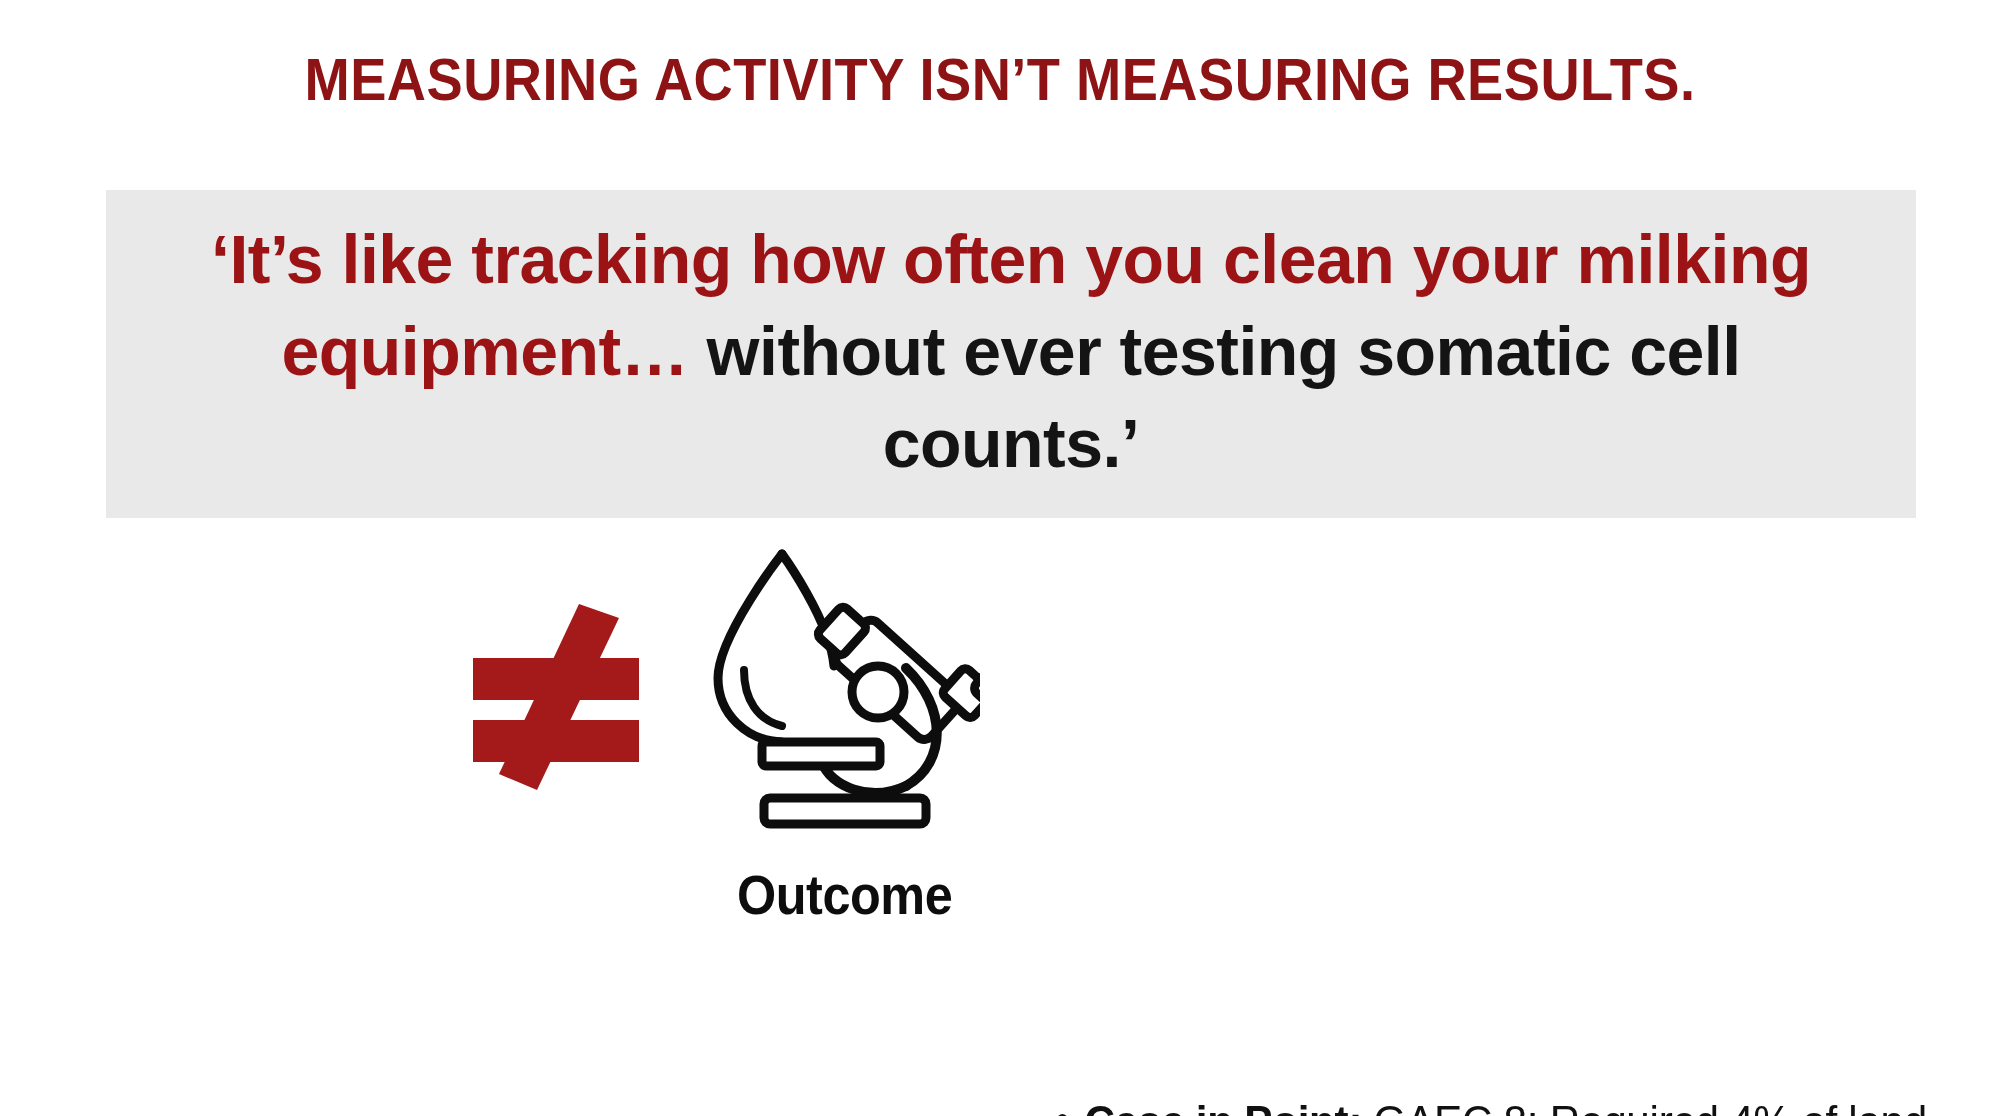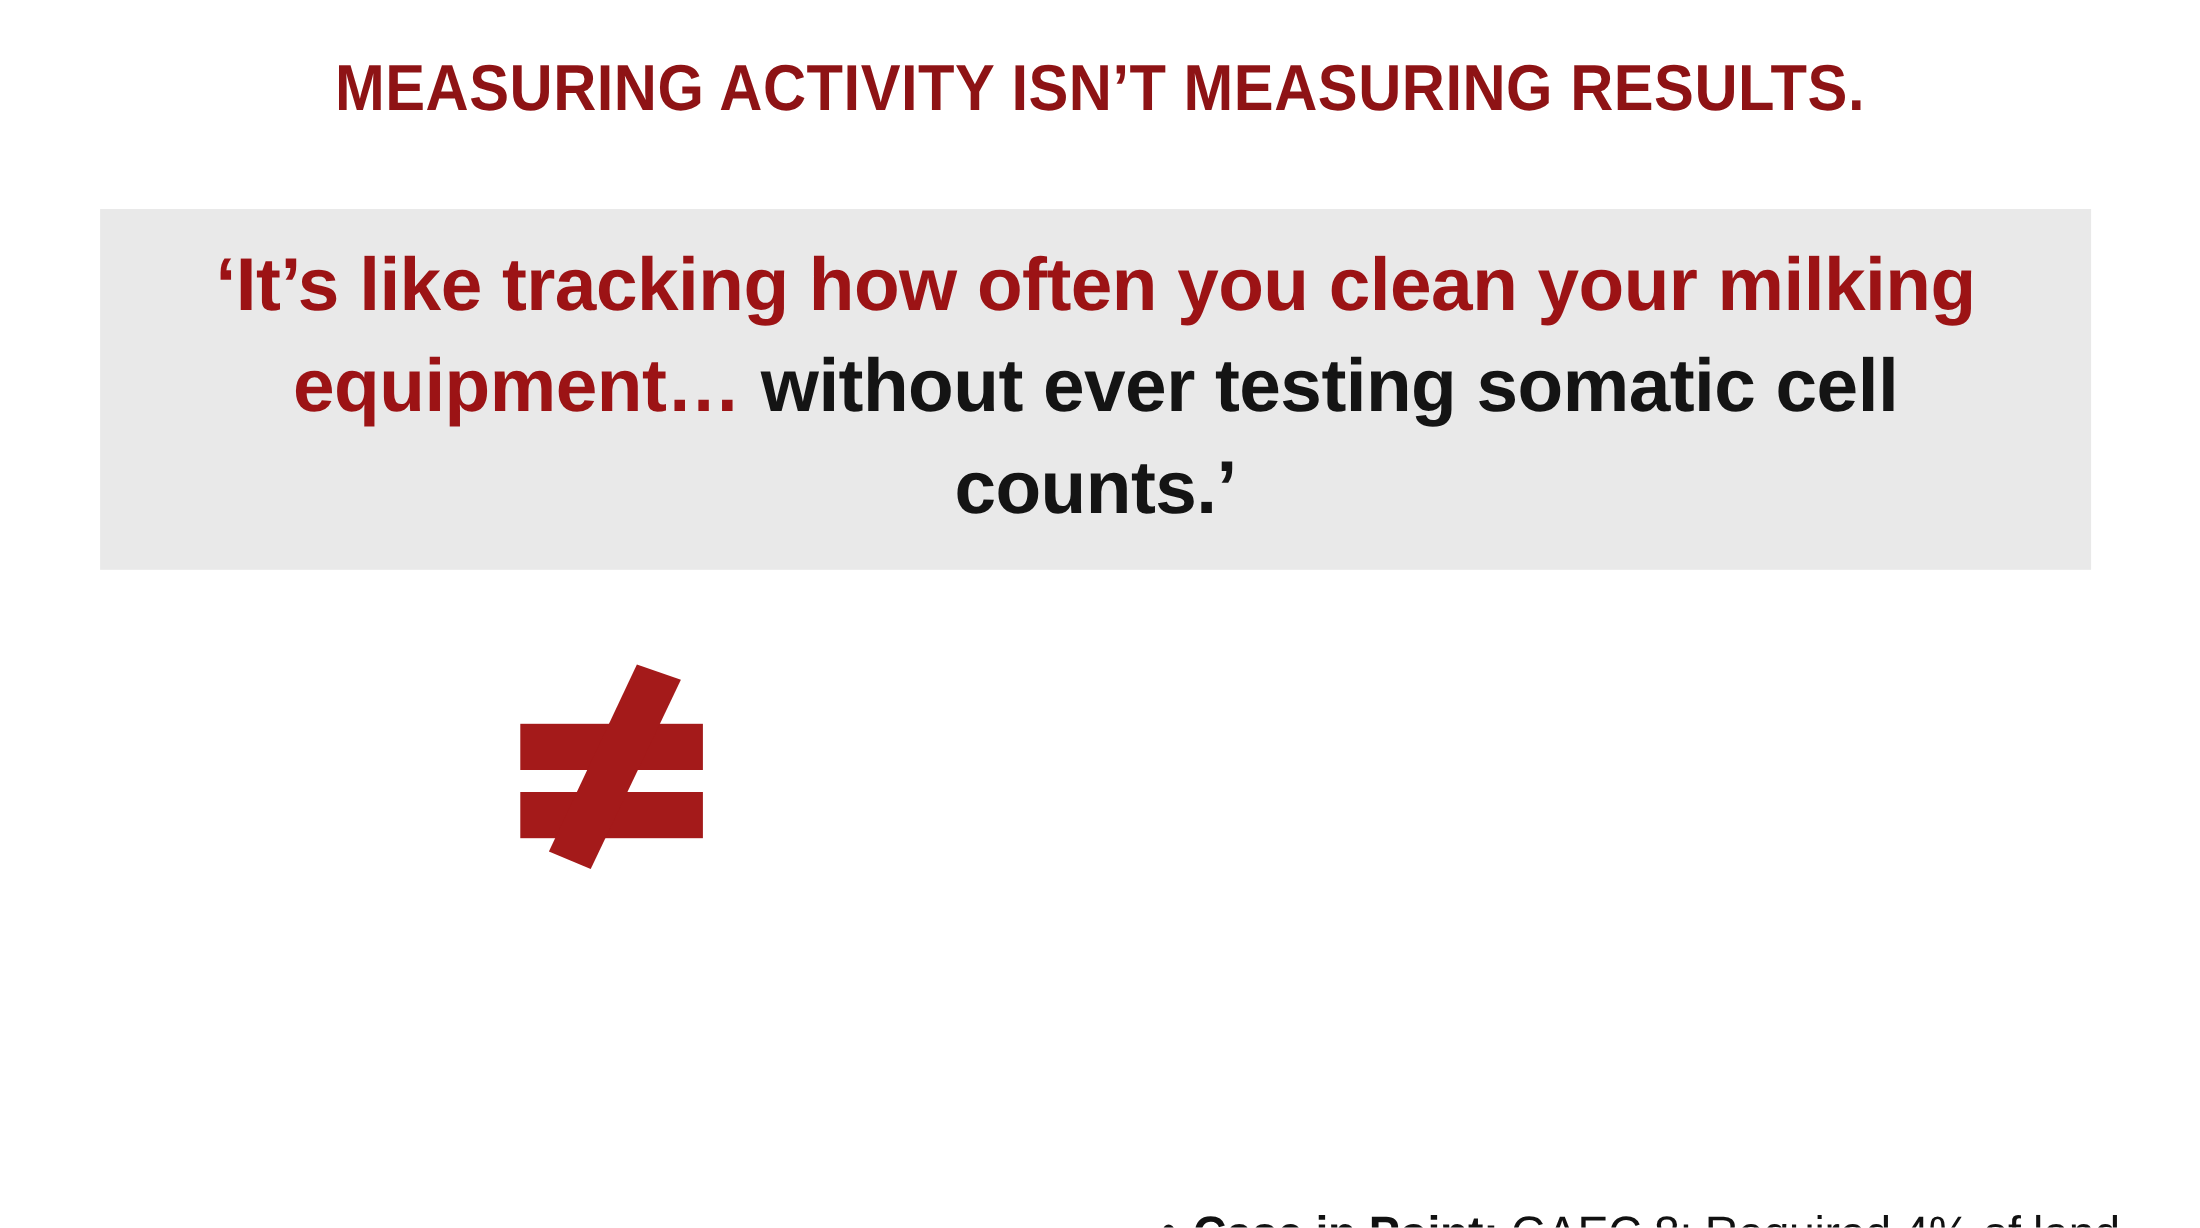--- a/index.html
+++ b/index.html
@@ -35,7 +35,7 @@
   
   .quote-band {
     position: absolute;
-    left: 91px;
+    left: 106px;
     top: 190px;
     width: 1810px;
     height: 328px;

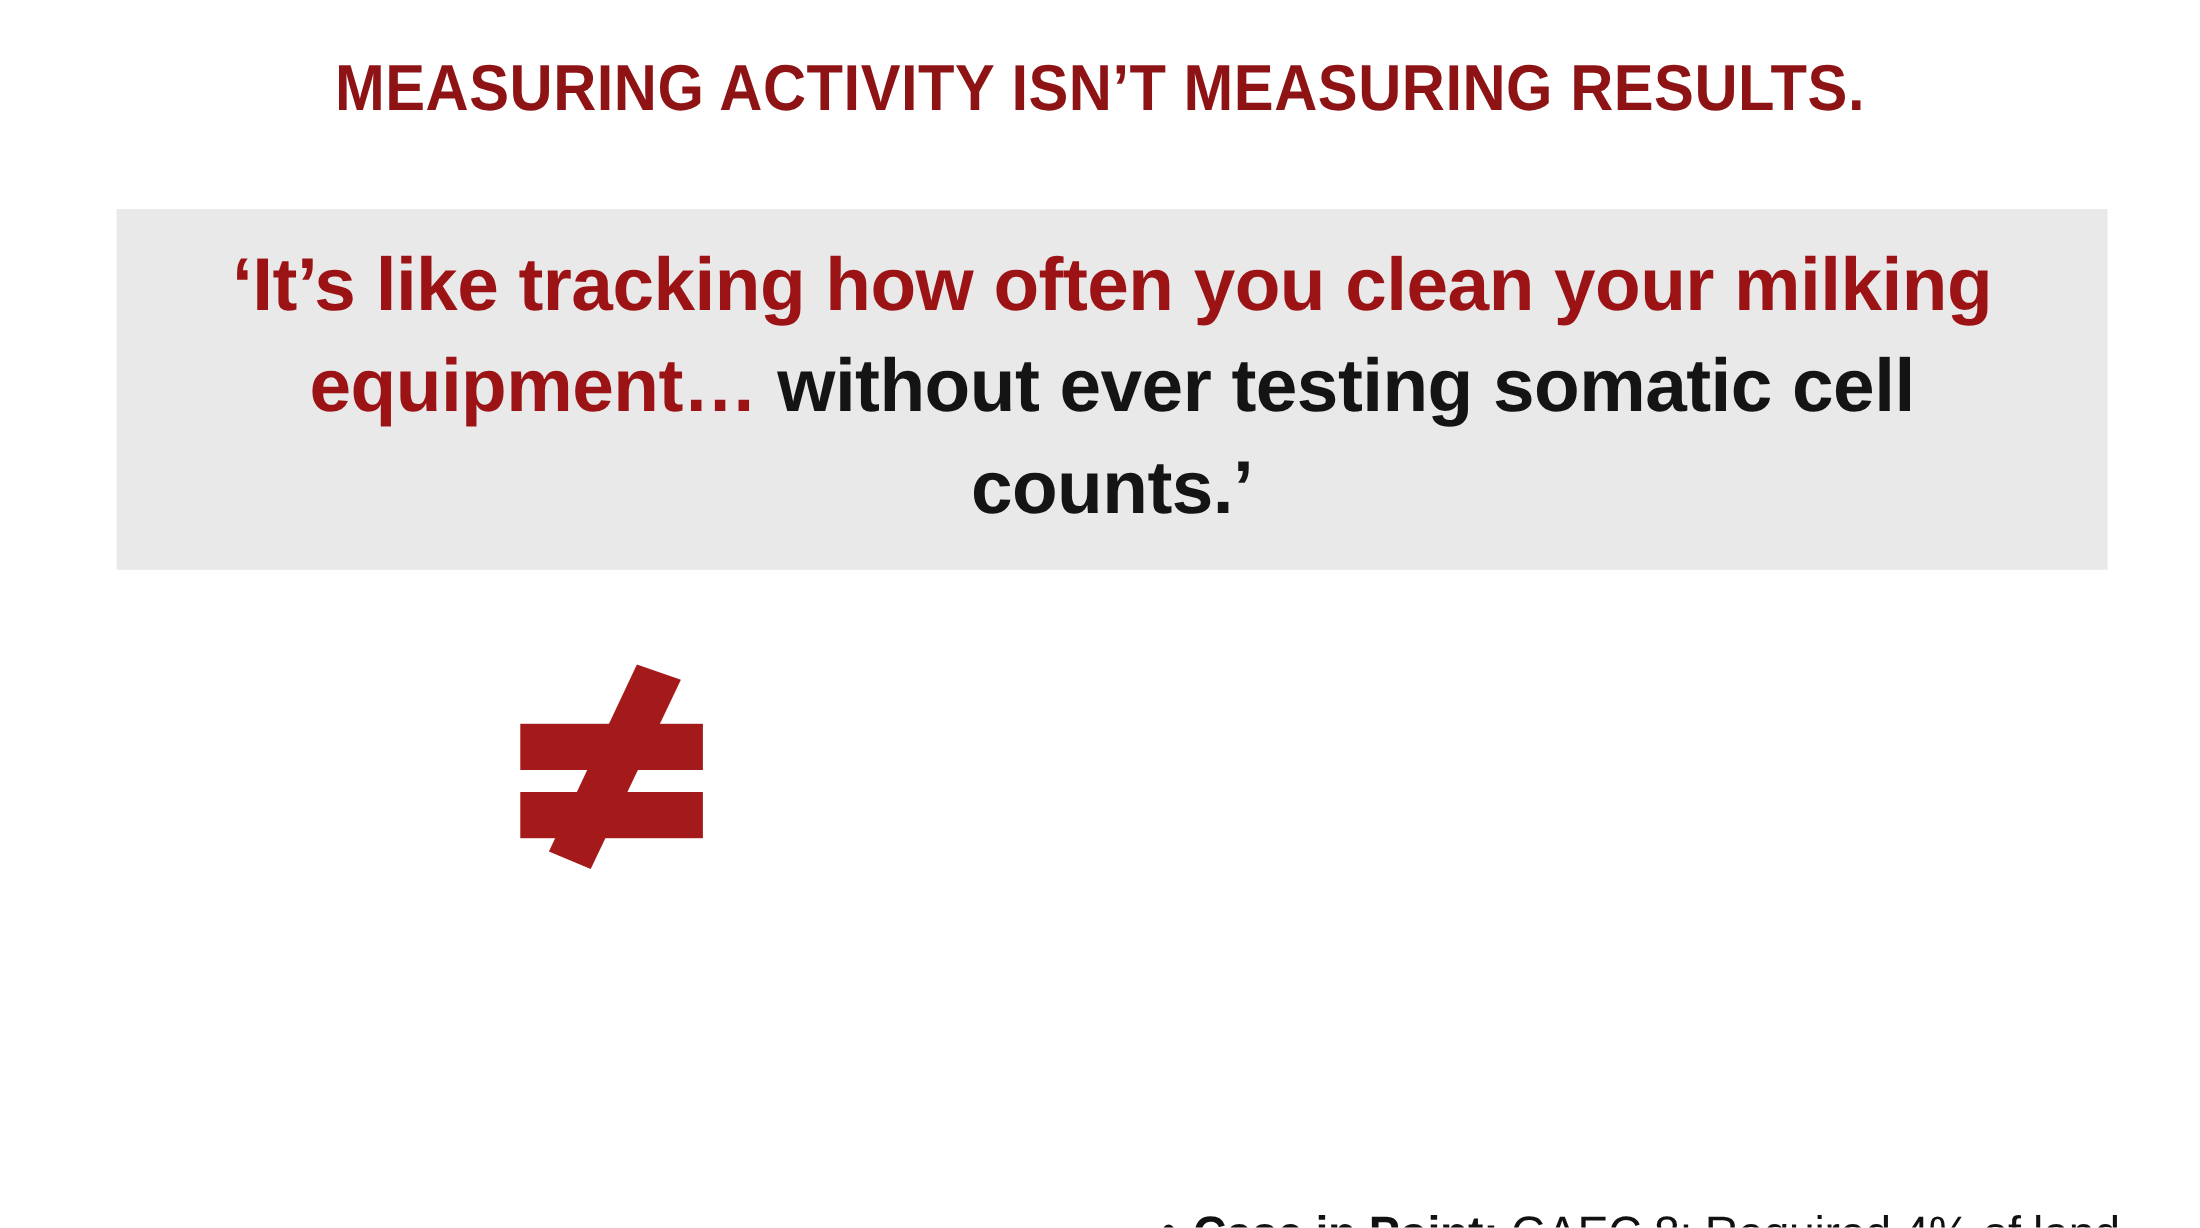--- a/index.html
+++ b/index.html
@@ -171,6 +171,33 @@
       </svg>
     </div>
 
+    <div class="icon-cell outcome">
+      <div class="icon-holder">
+        <svg width="270" height="285" viewBox="0 0 270 285" fill="none" xmlns="http://www.w3.org/2000/svg" aria-hidden="true">
+
+          <path d="M72 6 C72 6 8 88 8 130 C8 166 37 193 72 194" stroke="#0d0d0d" stroke-width="9" stroke-linecap="round" fill="none"></path>
+          <path d="M72 6 C72 6 120 72 124 118" stroke="#0d0d0d" stroke-width="9" stroke-linecap="round" fill="none"></path>
+          <path d="M34 122 C34 152 48 172 72 178" stroke="#0d0d0d" stroke-width="8" stroke-linecap="round" fill="none"></path>
+
+          <g transform="rotate(42 170 120)">
+            <rect x="128" y="88" width="126" height="58" rx="10" ry="10" stroke="#0d0d0d" stroke-width="9" fill="#ffffff"></rect>
+            <rect x="232" y="62" width="40" height="36" rx="6" ry="6" stroke="#0d0d0d" stroke-width="9" fill="#ffffff"></rect>
+            <rect x="252" y="44" width="46" height="30" rx="7" ry="7" stroke="#0d0d0d" stroke-width="9" fill="#ffffff"></rect>
+            <rect x="100" y="98" width="34" height="40" rx="6" ry="6" stroke="#0d0d0d" stroke-width="9" fill="#ffffff"></rect>
+          </g>
+
+          <circle cx="168" cy="144" r="26" stroke="#0d0d0d" stroke-width="9" fill="#ffffff"></circle>
+
+          <path d="M196 120 C236 158 238 214 196 238" stroke="#0d0d0d" stroke-width="10" fill="none" stroke-linecap="round"></path>
+          <path d="M196 238 C160 255 120 238 112 214" stroke="#0d0d0d" stroke-width="10" fill="none" stroke-linecap="round"></path>
+
+          <rect x="52" y="194" width="118" height="24" rx="4" ry="4" stroke="#0d0d0d" stroke-width="9" fill="#ffffff"></rect>
+
+          <rect x="54" y="250" width="162" height="26" rx="6" ry="6" stroke="#0d0d0d" stroke-width="9" fill="#ffffff"></rect>
+        </svg>
+      </div>
+      <div class="icon-label">Outcome</div>
+    </div>
   </div>
 
   <div class="bullets">

